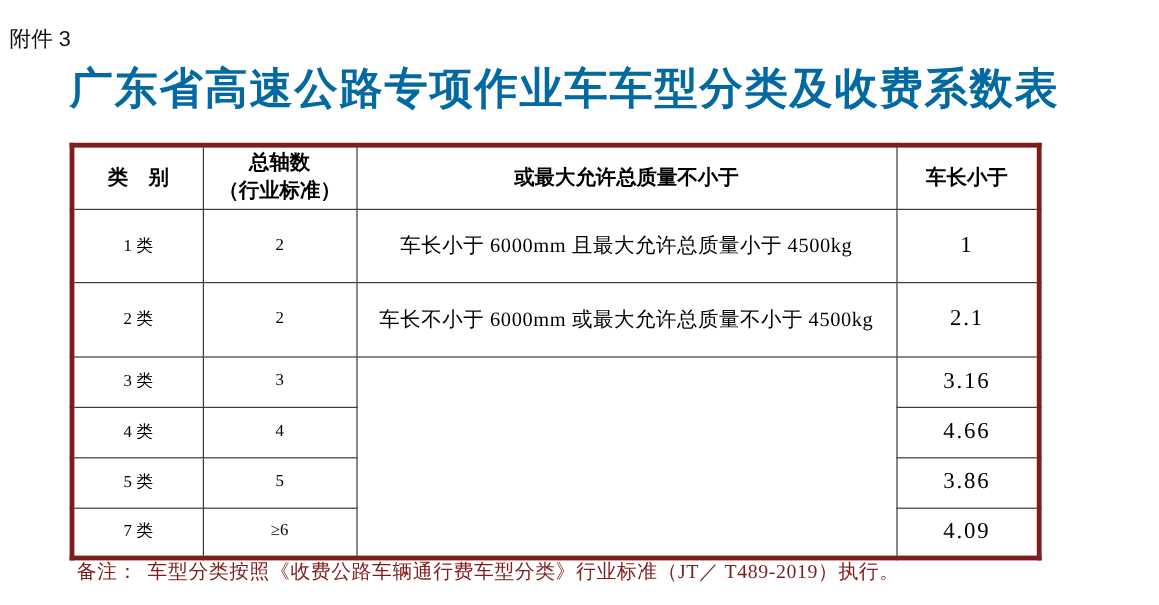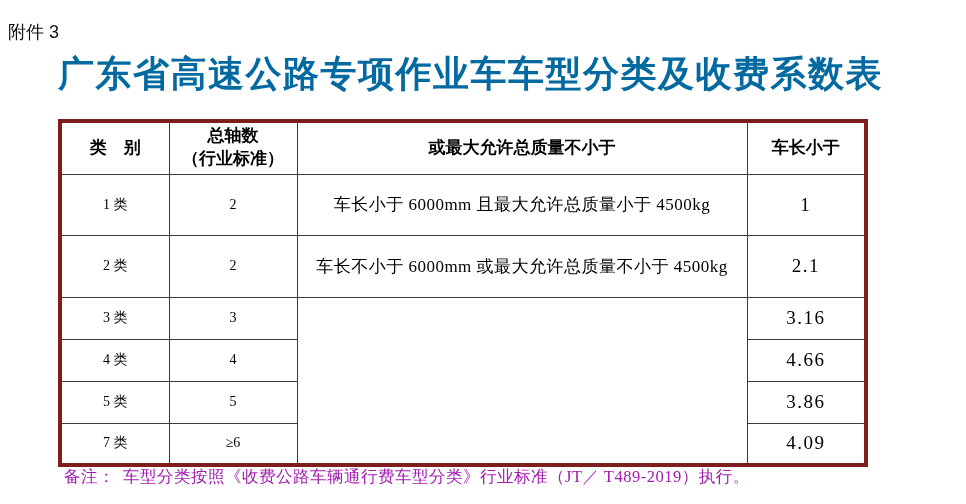--- a/index.html
+++ b/index.html
@@ -70,7 +70,7 @@
     position: absolute;
     left: 64px; top: 466px;
     font-size: 16.5px;
-    color: #a21caf;
+    color: #7f1d1d;
     white-space: nowrap;
     letter-spacing: 0.5px;
   }

